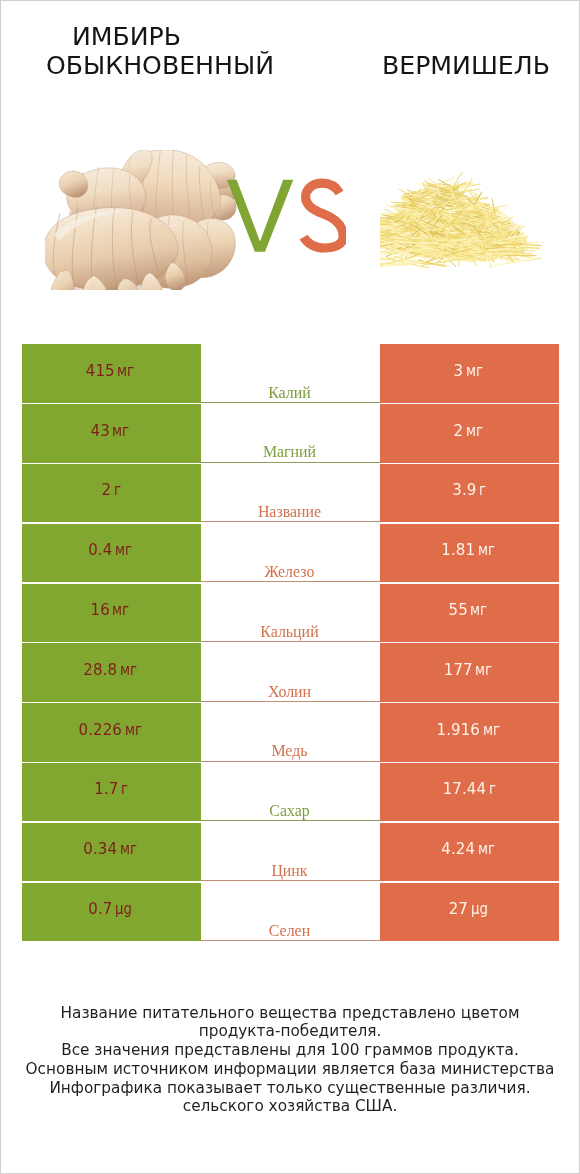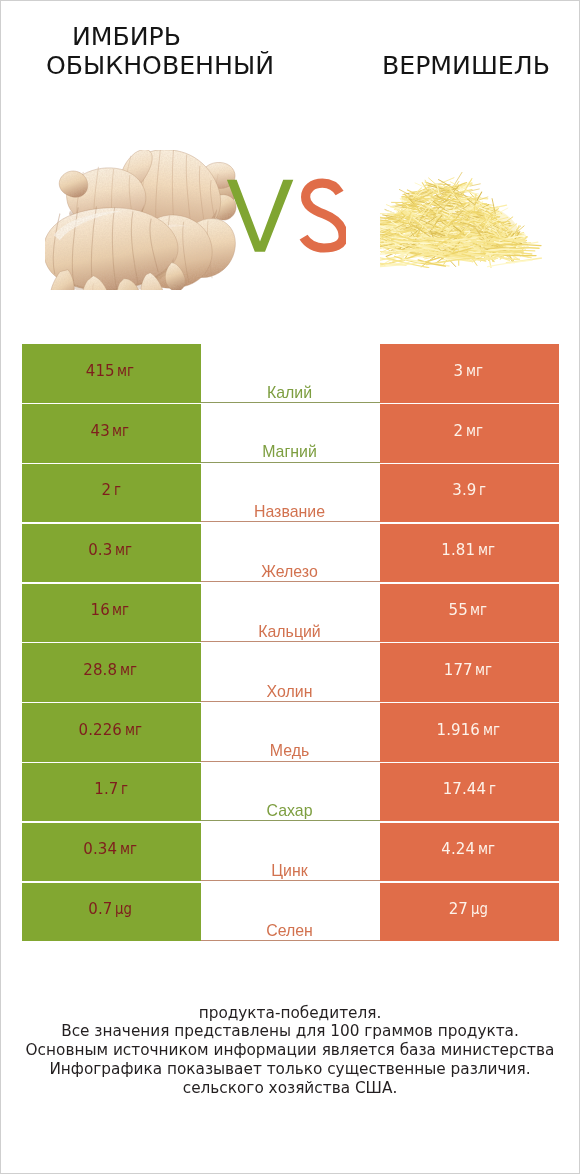--- a/index.html
+++ b/index.html
@@ -33,7 +33,7 @@
   .cell-right{left:379px;width:179px;background:#e06d49;color:#fdf3ea;}
   .val{font-family:"DejaVu Sans",sans-serif;font-size:15px;font-weight:400;white-space:nowrap;letter-spacing:0.1px;position:relative;top:-1.3px;left:0.5px;}
   .val .u{font-size:16.2px;font-weight:400;margin-left:2.6px;display:inline-block;transform:scaleX(0.82);transform-origin:left center;}
-  .lbl{font-family:Liberation Sans, sans-serif;font-size:15.9px;font-weight:400;white-space:nowrap;position:relative;left:-1px;top:-1px;margin-top:44px;}
+  .lbl{font-family:Liberation Serif, serif;font-size:15.9px;font-weight:400;white-space:nowrap;position:relative;left:-1px;top:-1px;margin-top:44px;}
   .lbl.green{color:#7d9e40;}
   .lbl.orange{color:#d2724f;}
   

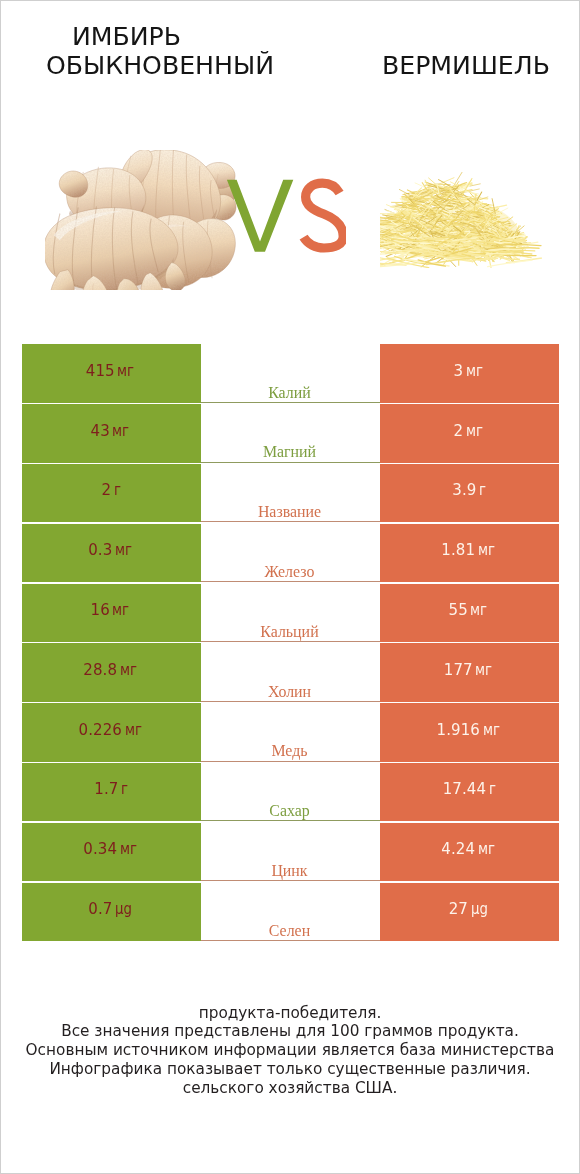--- a/index.html
+++ b/index.html
@@ -1214,7 +1214,7 @@
       </div>
       <div class="row">
         <div class="cell cell-left">
-          <span class="val"><span class="num">0.3</span><span class="u">мг</span></span>
+          <span class="val"><span class="num">0.4</span><span class="u">мг</span></span>
         </div>
         <div class="cell cell-mid orange">
           <span class="lbl orange">Железо</span>

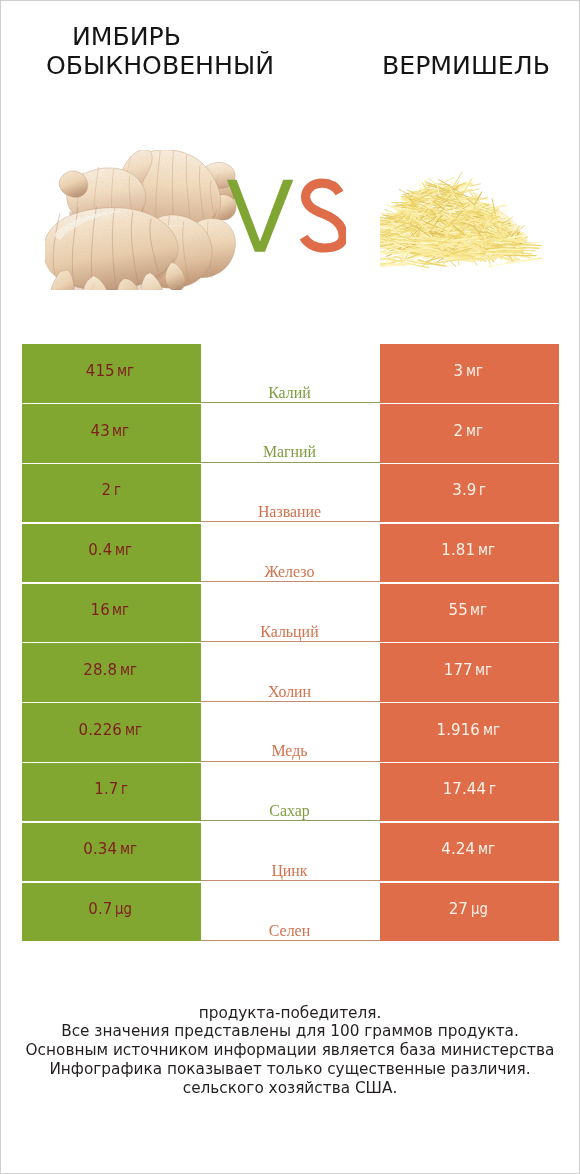--- a/index.html
+++ b/index.html
@@ -1291,6 +1291,7 @@
       </div>
     </div>
   <div class="footer" id="footer">
+      <div>Название питательного вещества представлено цветом</div>
       <div>продукта-победителя.</div>
       <div>Все значения представлены для 100 граммов продукта.</div>
       <div>Основным источником информации является база министерства</div>

